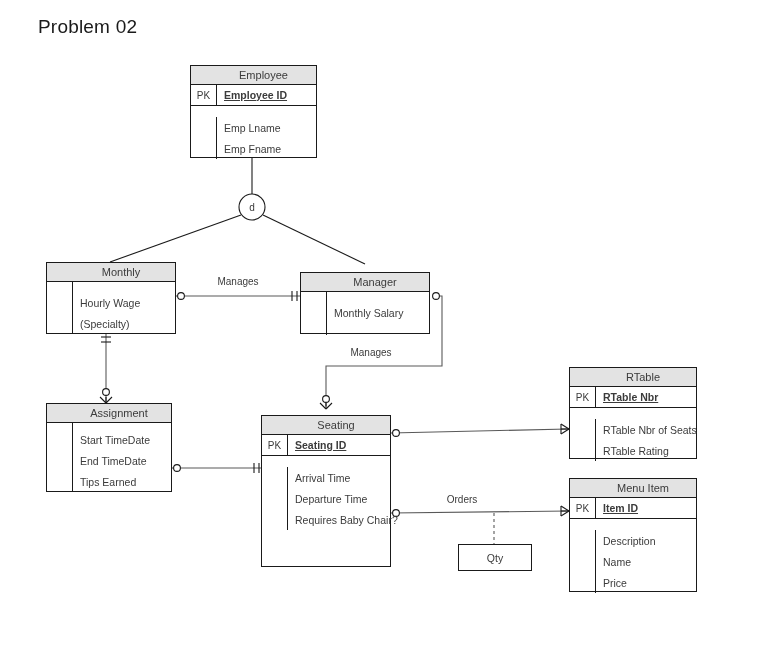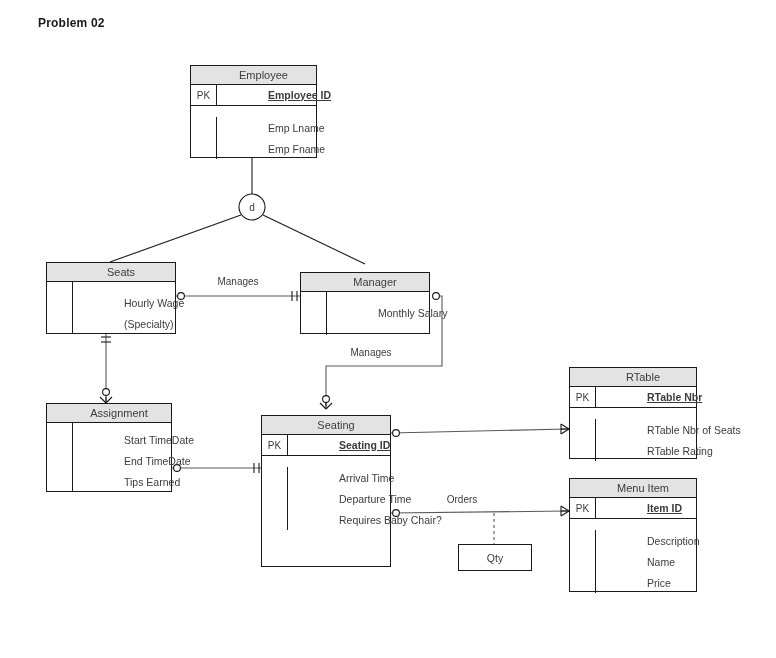--- a/index.html
+++ b/index.html
@@ -18,8 +18,8 @@
     position: absolute;
     left: 38px;
     top: 16px;
-    font-size: 12px;
-    font-weight: bold;
+    font-size: 19px;
+    font-weight: normal;
     color: #1a1a1a;
     letter-spacing: 0.2px;
   }

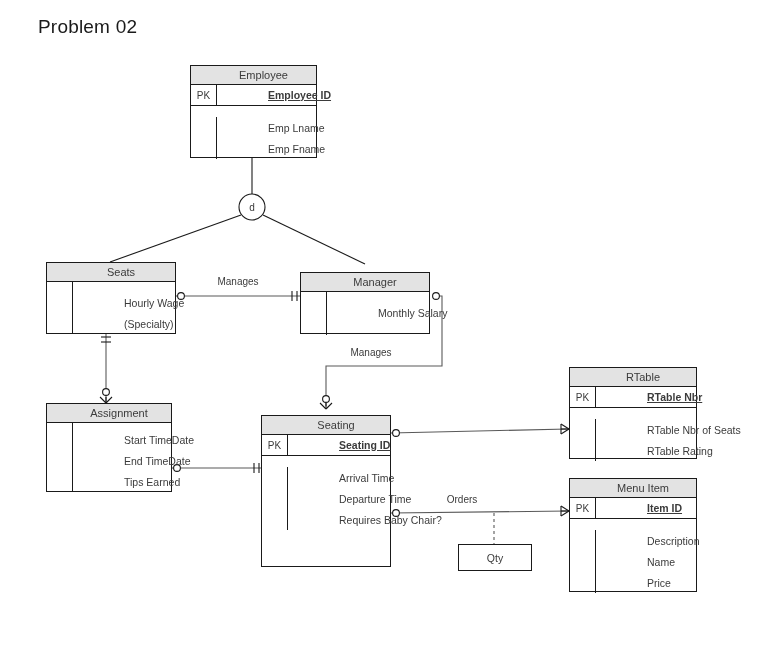--- a/index.html
+++ b/index.html
@@ -53,7 +53,6 @@
     height: 21px;
     box-sizing: border-box;
     align-items: center;
-    gap: 44px;
   }
   .attr-row.pk-row {
     border-bottom: 1px solid #1a1a1a;

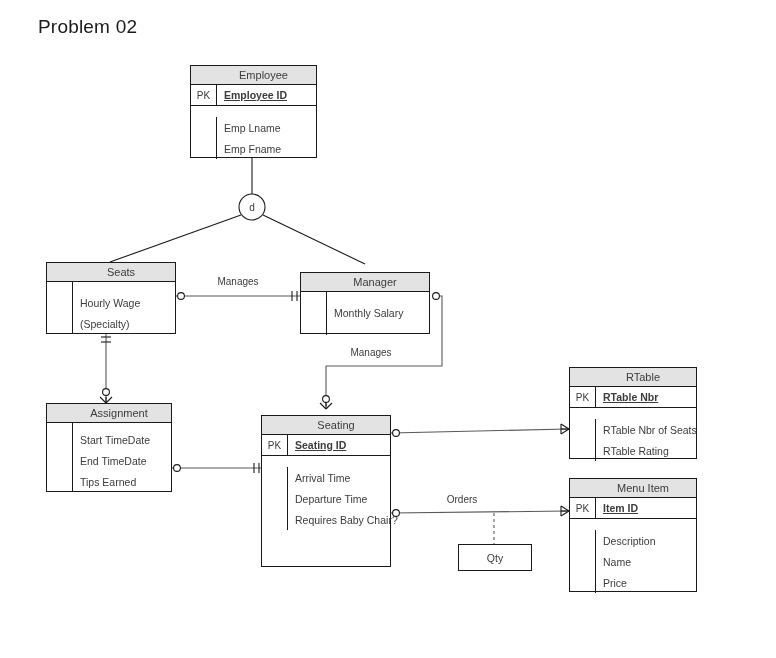--- a/index.html
+++ b/index.html
@@ -246,7 +246,7 @@
 </div>
 
 <div class="entity" style="left:46px; top:262px; width:130px; height:72px;">
-  <div class="entity-title">Seats</div>
+  <div class="entity-title">Monthly</div>
   <div class="attr-body">
     <div class="attr-row" style="height:10px;">
       <div class="key-cell"></div>

